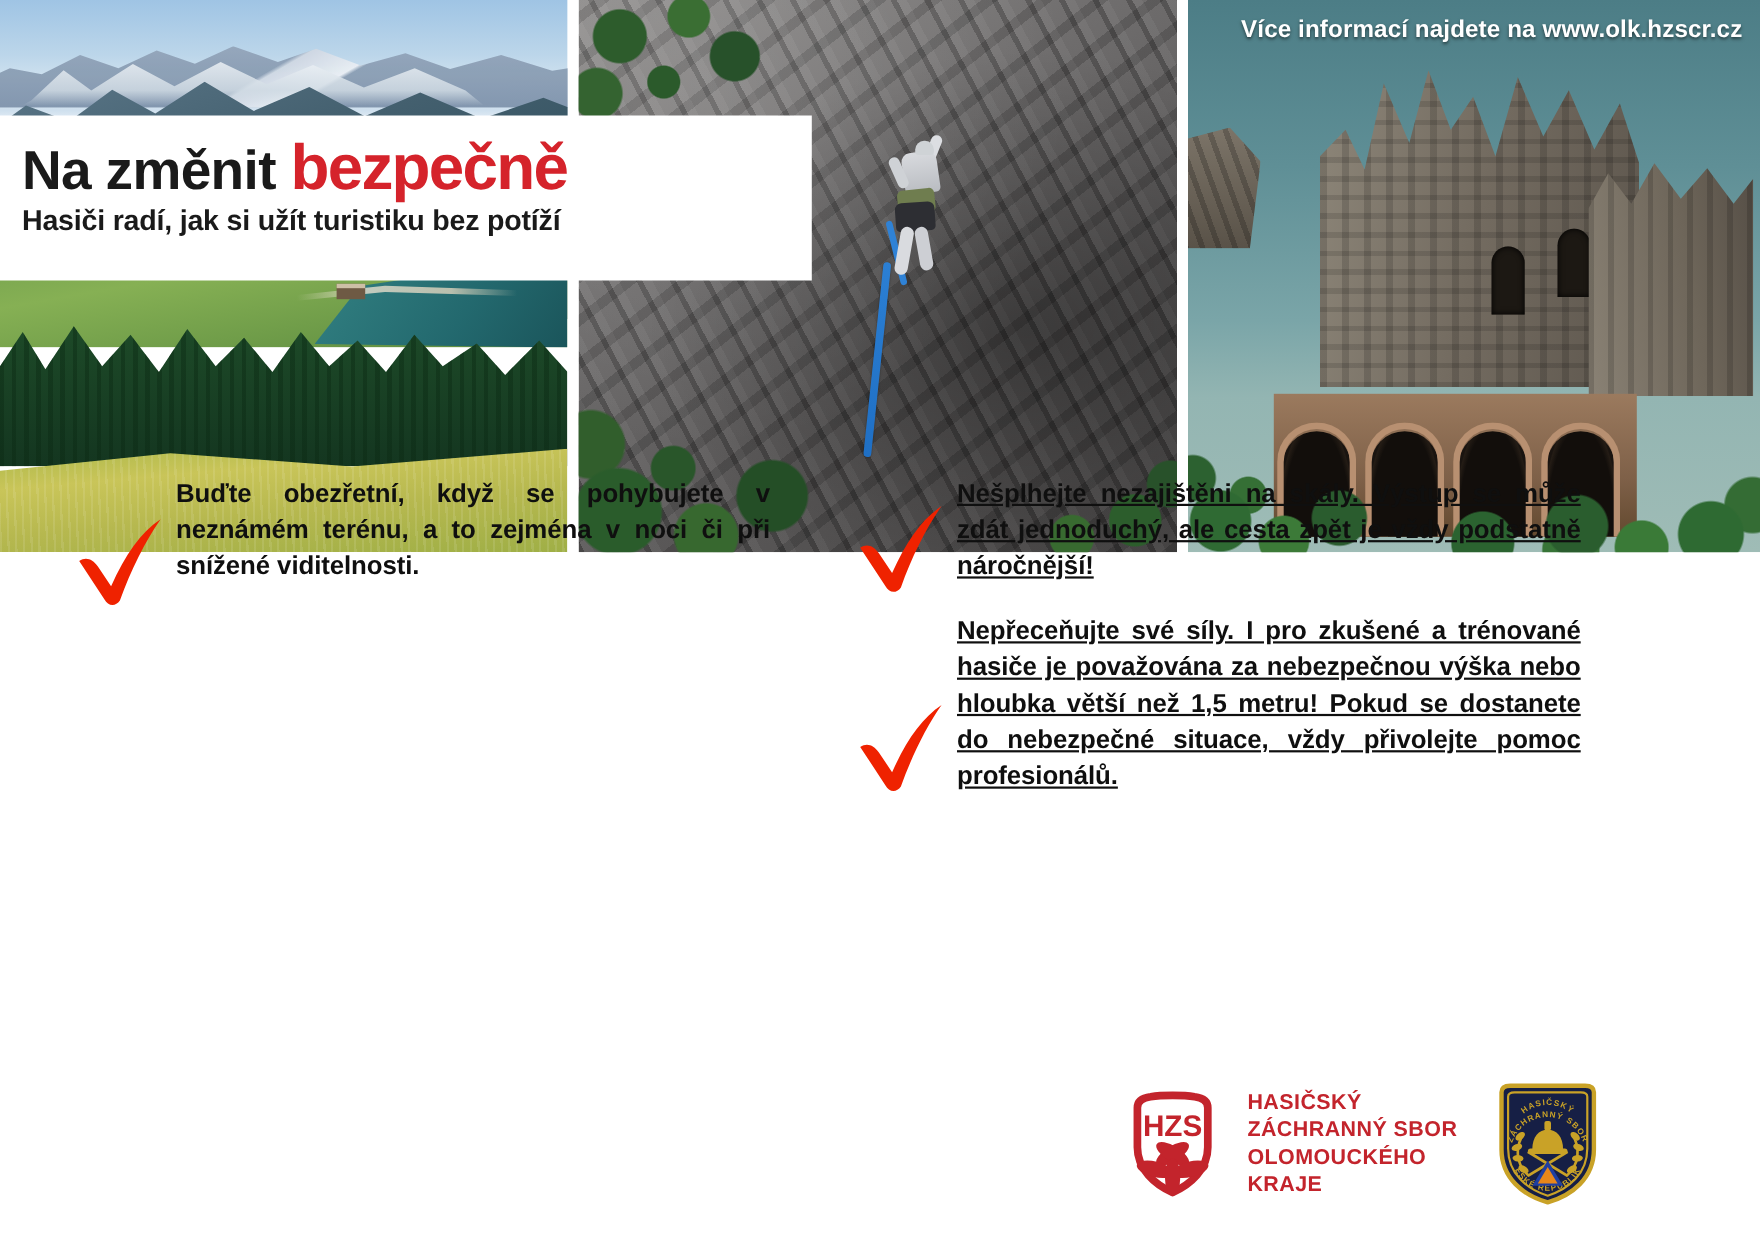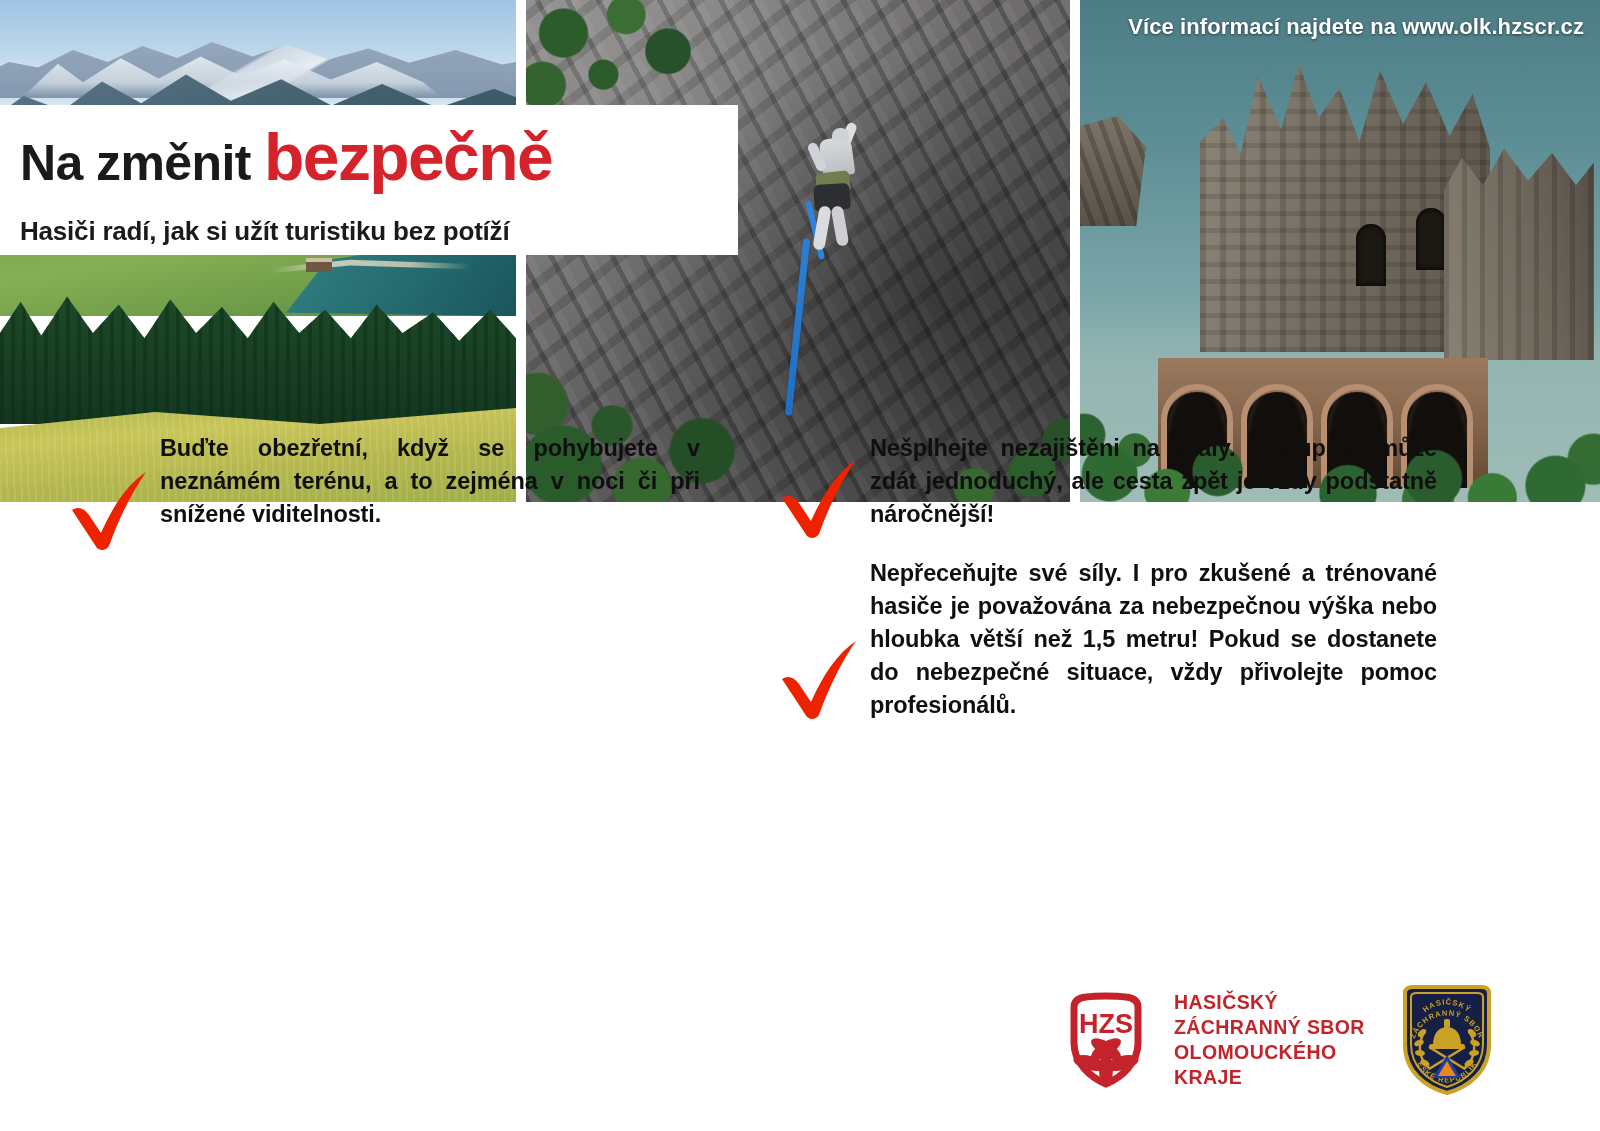--- a/index.html
+++ b/index.html
@@ -233,7 +233,7 @@
     font-size:50px; font-weight:bold; color:#1a1a1a;
     letter-spacing:-.6px; line-height:1.05; white-space:nowrap;
   }
-  .title-line1 .accent { color:#d5232b; font-size:66px; letter-spacing:-1.6px; }
+  .title-line1 .accent { color:#d5232b; font-size:58px; letter-spacing:-1.6px; }
   .title-line2 {
     margin-top:24px;
     font-size:26px; font-weight:bold; color:#1a1a1a;

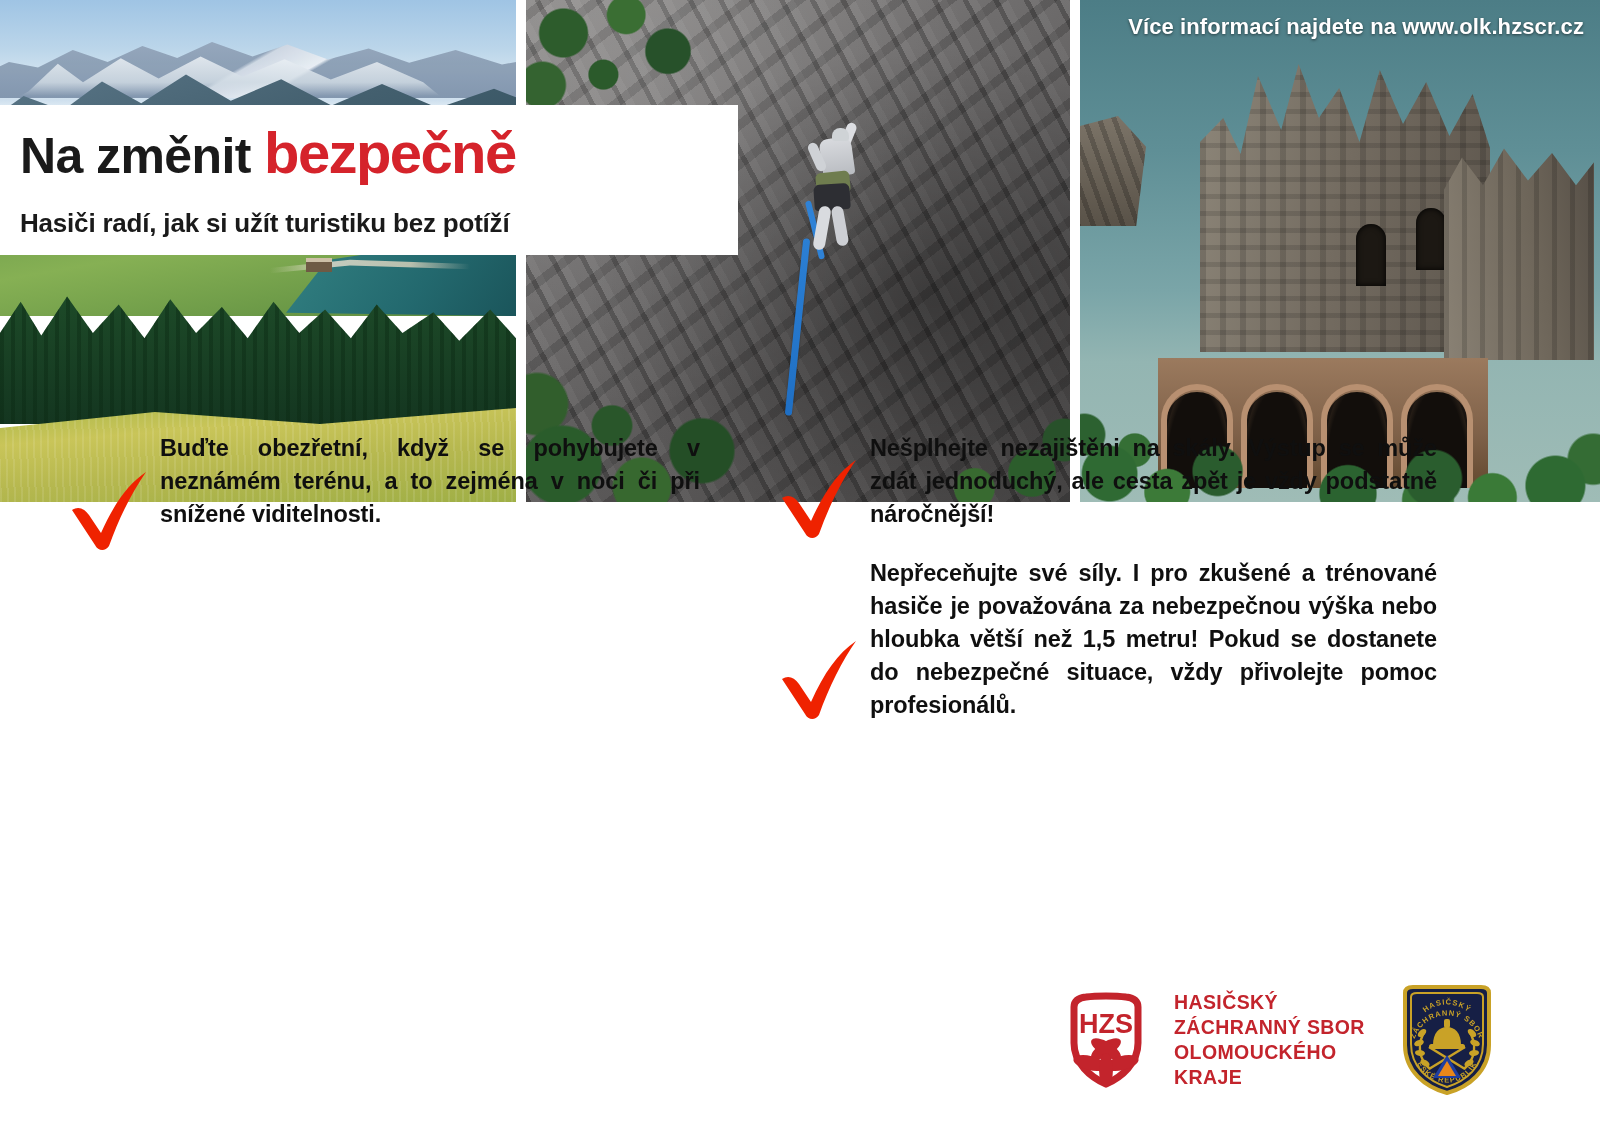--- a/index.html
+++ b/index.html
@@ -235,7 +235,7 @@
   }
   .title-line1 .accent { color:#d5232b; font-size:58px; letter-spacing:-1.6px; }
   .title-line2 {
-    margin-top:24px;
+    margin-top:1px;
     font-size:26px; font-weight:bold; color:#1a1a1a;
     letter-spacing:-.2px; white-space:nowrap;
   }

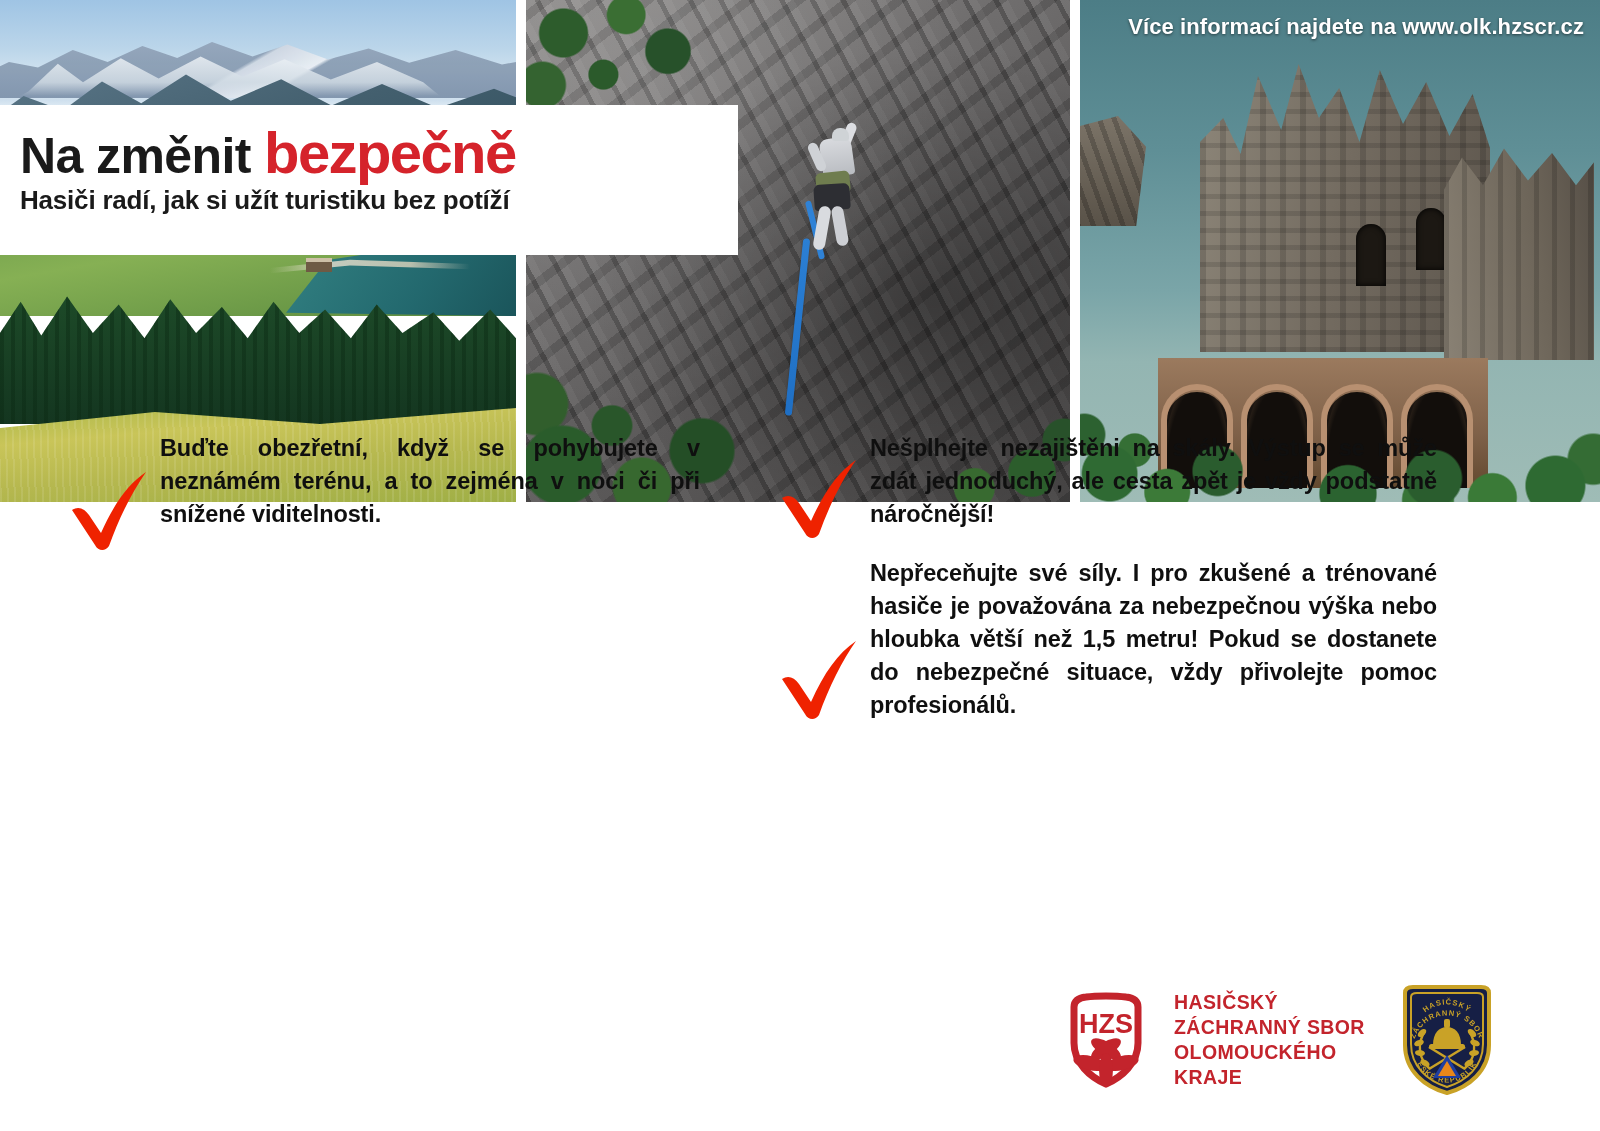--- a/index.html
+++ b/index.html
@@ -252,7 +252,7 @@
     letter-spacing:-.1px;
   }
   .lcol .tip-text { width:540px; }
-  .rcol .tip-text { width:567px; }
+  .rcol .tip-text { width:567px;text-decoration:underline; }
 
   .lcol { position:absolute; left:60px; top:432px; width:720px; }
   .rcol { position:absolute; left:770px; top:432px; width:720px; }

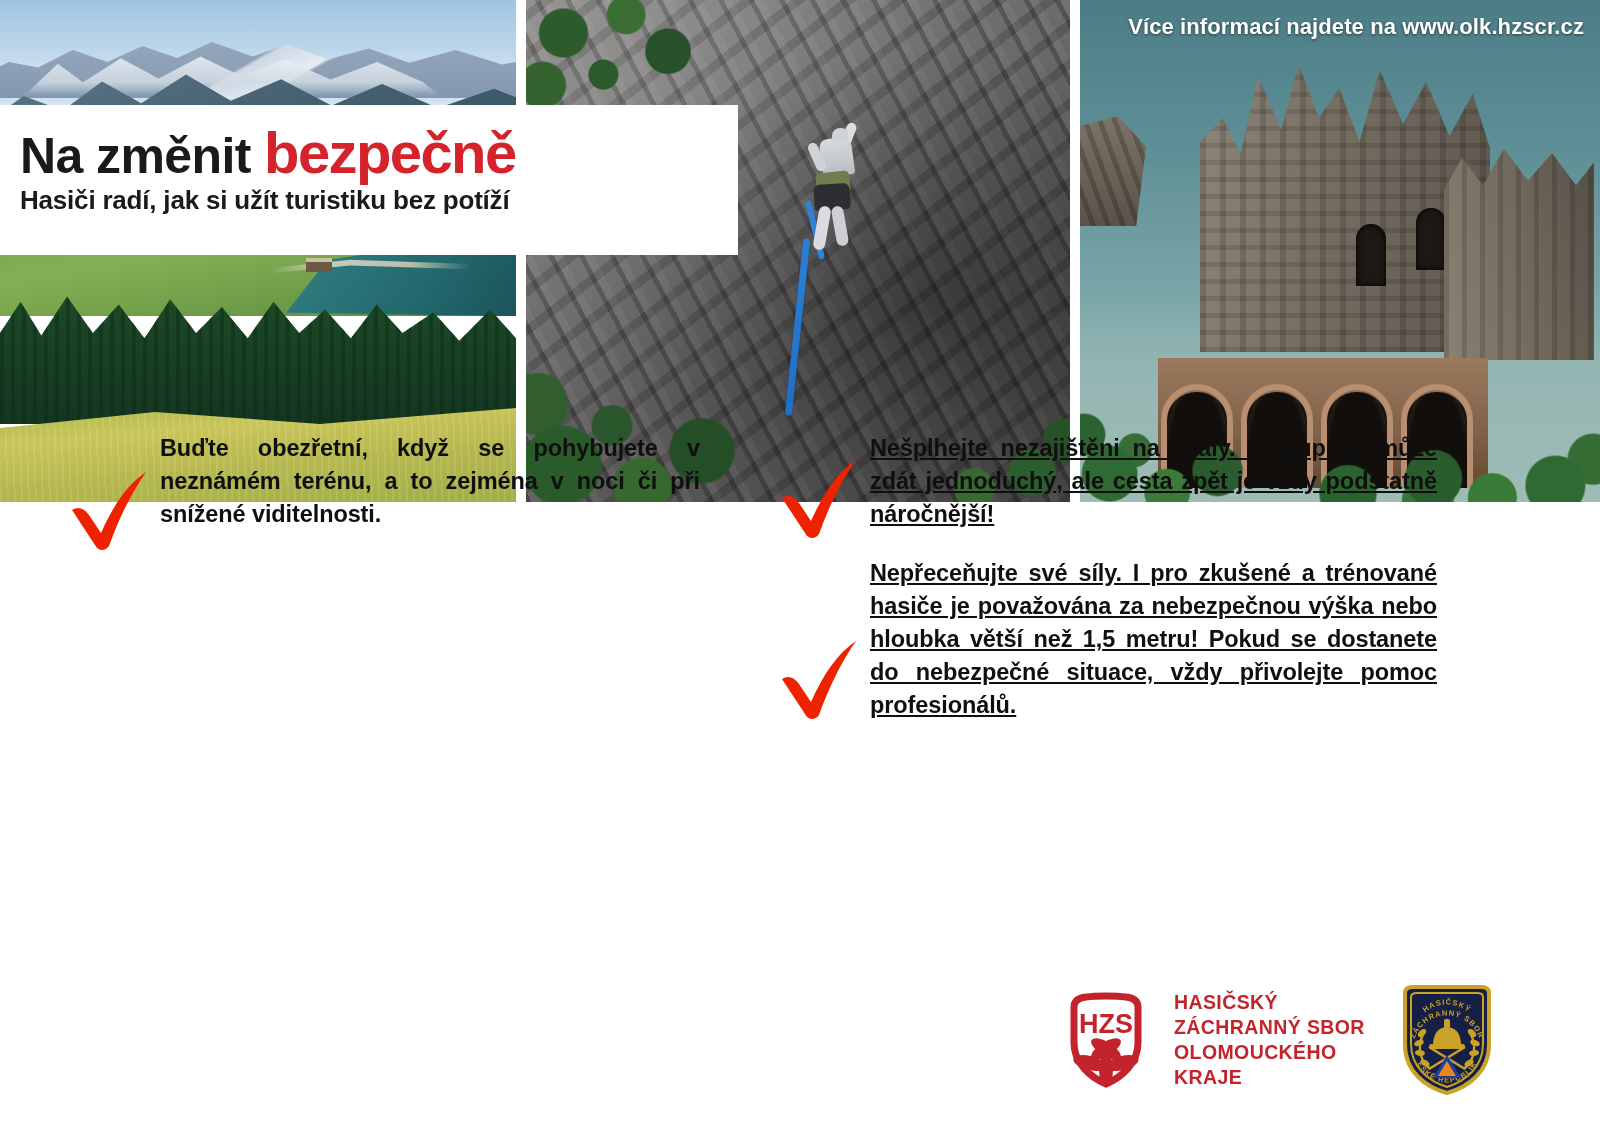--- a/index.html
+++ b/index.html
@@ -261,7 +261,7 @@
 
   
   .footer {
-    position:absolute; left:1060px; top:975px; width:480px; height:130px;
+    position:absolute; left:1020px; top:975px; width:480px; height:130px;
     display:flex; align-items:center;
   }
   .hzs-mark { position:relative; width:92px; height:98px; flex:0 0 auto; }

